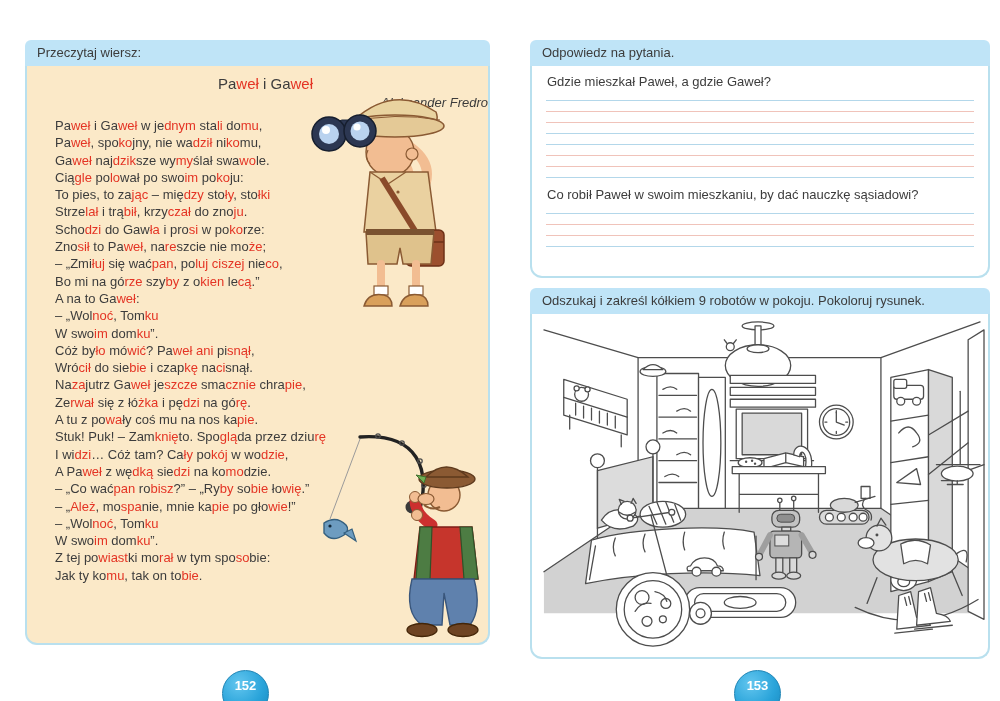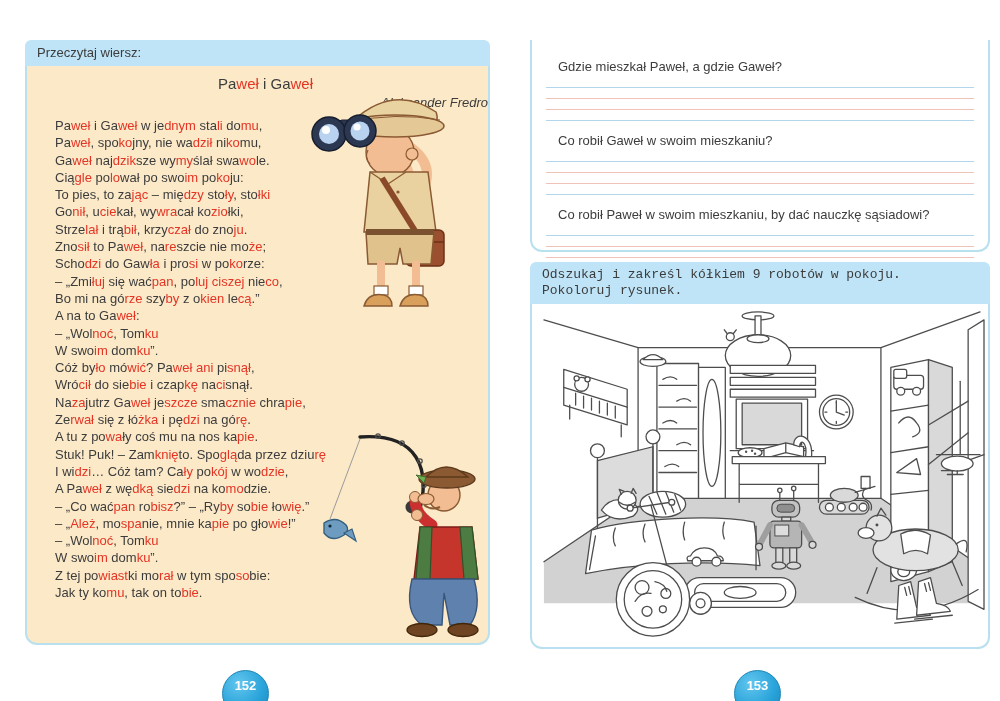--- a/index.html
+++ b/index.html
@@ -169,6 +169,9 @@
   <div class="badge badge-l">152</div>
 
   <section class="sec-right">
+    <div class="hdr">
+      <span>Odpowiedz na pytania.</span>
+    </div>
     <div class="qpanel">
       <div class="qblock">
         <p class="qtext">Gdzie mieszkał Paweł, a gdzie Gaweł?</p>

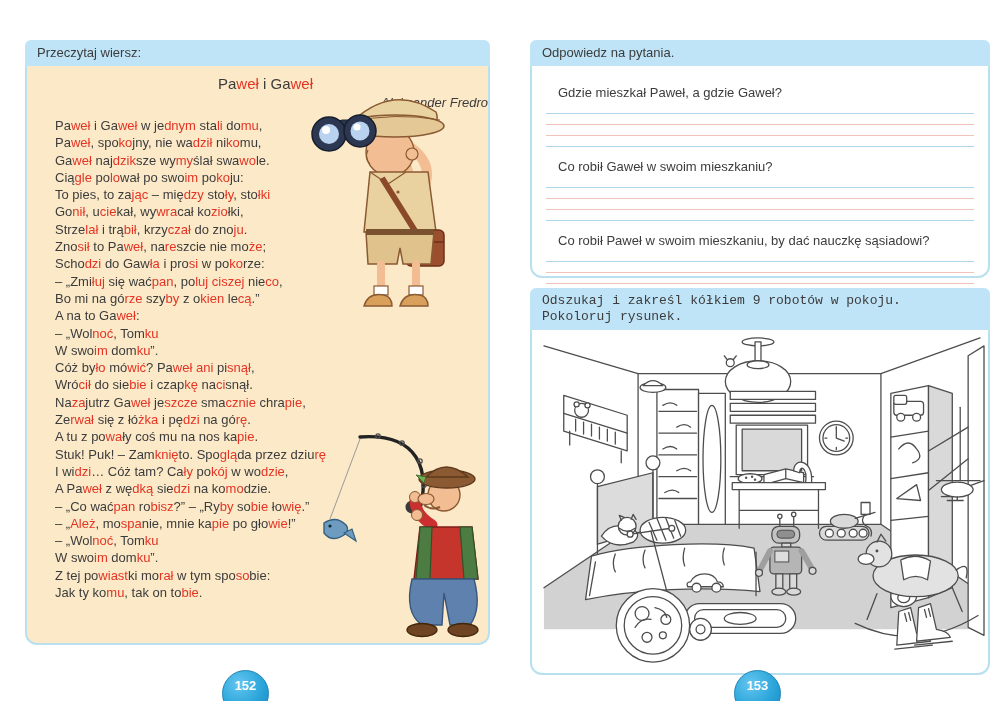--- a/index.html
+++ b/index.html
@@ -20,7 +20,7 @@
   .sec-right{position:absolute;left:530px;top:40px;width:460px;}
   .qpanel{height:212px;background:#fff;border:2px solid #b9e0ee;border-top:none;
           border-radius:0 0 12px 12px;box-sizing:border-box;padding:7px 14px 0 14px;}
-  .qtext{font-size:13px;line-height:16px;margin:12px;}
+  .qtext{font-size:13px;line-height:16px;margin:1px;}
   .rule{height:0;border-top:1.5px solid #b3d7ea;margin-top:10px;}
   .rule.red{border-top-color:#f0c3ba;}
   .qblock{margin-bottom:9px;}

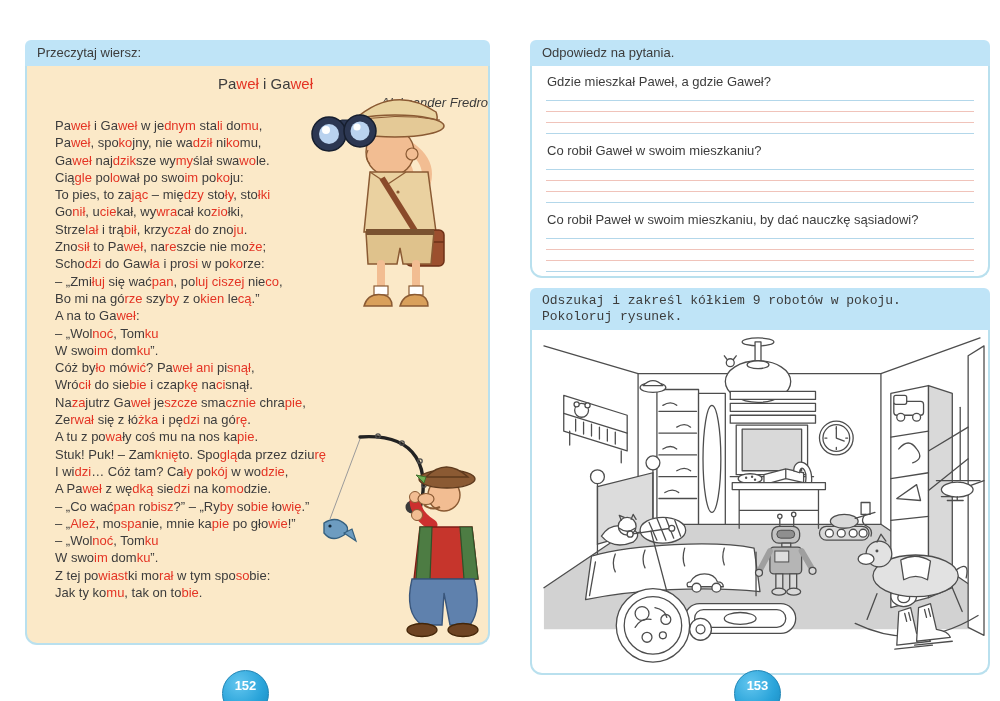--- a/index.html
+++ b/index.html
@@ -181,7 +181,6 @@
         <div class="rule"></div>
       </div>
       <div class="qblock">
-        <p class="qtext">Co robił Gaweł w swoim mieszkaniu?</p>
         <div class="rule"></div>
         <div class="rule red"></div>
         <div class="rule red"></div>

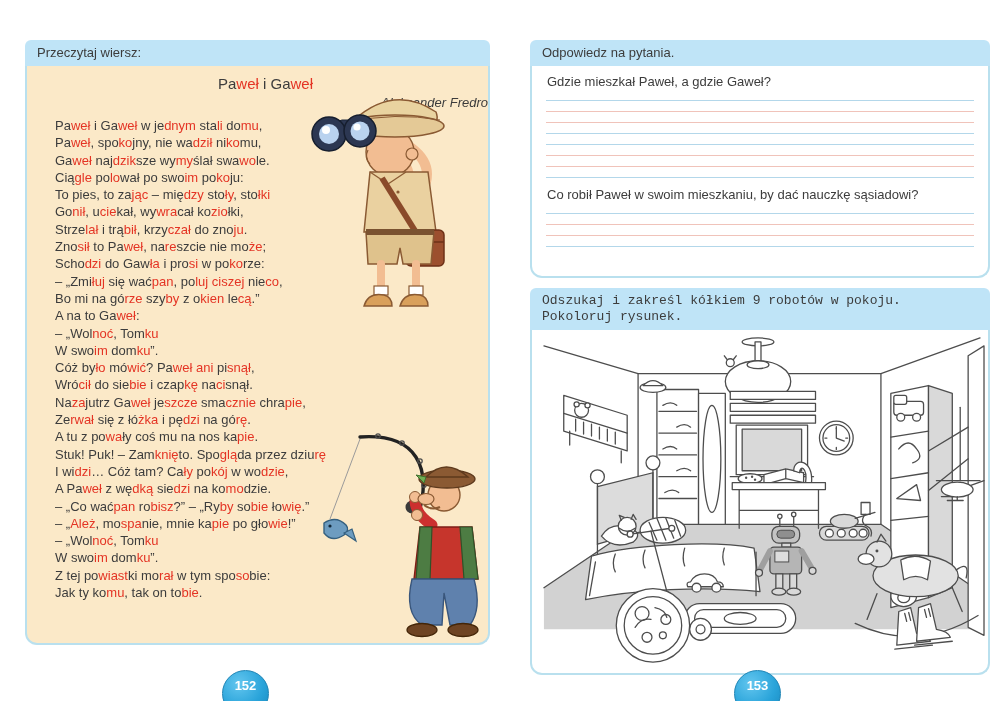--- a/index.html
+++ b/index.html
@@ -55,7 +55,6 @@
           <div><span class="">Ga</span><span class="rd">weł</span><span class=""> naj</span><span class="rd">dzik</span><span class="">sze wy</span><span class="rd">my</span><span class="">ślał swa</span><span class="rd">wo</span><span class="">le.</span></div>
           <div><span class="">Cią</span><span class="rd">gle</span><span class=""> po</span><span class="rd">lo</span><span class="">wał po swo</span><span class="rd">im</span><span class=""> po</span><span class="rd">ko</span><span class="">ju:</span></div>
           <div><span class="">To pies, to za</span><span class="rd">jąc</span><span class=""> – mię</span><span class="rd">dzy</span><span class=""> sto</span><span class="rd">ły</span><span class="">, sto</span><span class="rd">łki</span></div>
-          <div><span class="">Go</span><span class="rd">nił</span><span class="">, u</span><span class="rd">cie</span><span class="">kał, wy</span><span class="rd">wra</span><span class="">cał ko</span><span class="rd">zio</span><span class="">łki,</span></div>
           <div><span class="">Strze</span><span class="rd">lał</span><span class=""> i trą</span><span class="rd">bił</span><span class="">, krzy</span><span class="rd">czał</span><span class=""> do zno</span><span class="rd">ju</span><span class="">.</span></div>
           <div><span class="">Zno</span><span class="rd">sił</span><span class=""> to Pa</span><span class="rd">weł</span><span class="">, na</span><span class="rd">re</span><span class="">szcie nie mo</span><span class="rd">że</span><span class="">;</span></div>
           <div><span class="">Scho</span><span class="rd">dzi</span><span class=""> do Gaw</span><span class="rd">ła</span><span class=""> i pro</span><span class="rd">si</span><span class=""> w po</span><span class="rd">ko</span><span class="">rze:</span></div>

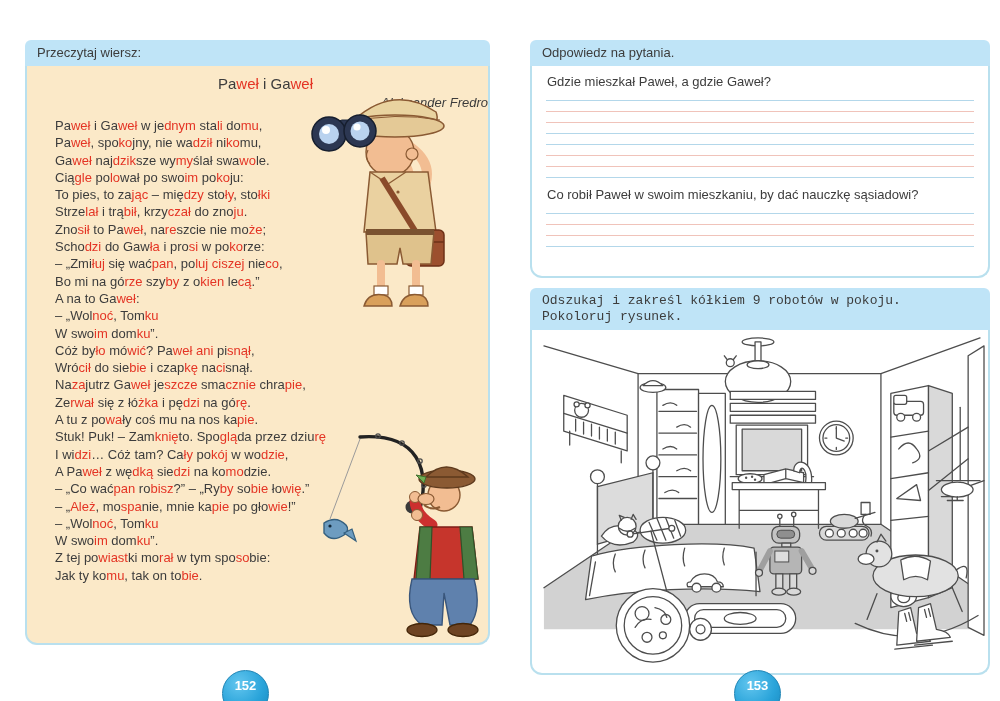--- a/index.html
+++ b/index.html
@@ -56,8 +56,8 @@
           <div><span class="">Cią</span><span class="rd">gle</span><span class=""> po</span><span class="rd">lo</span><span class="">wał po swo</span><span class="rd">im</span><span class=""> po</span><span class="rd">ko</span><span class="">ju:</span></div>
           <div><span class="">To pies, to za</span><span class="rd">jąc</span><span class=""> – mię</span><span class="rd">dzy</span><span class=""> sto</span><span class="rd">ły</span><span class="">, sto</span><span class="rd">łki</span></div>
           <div><span class="">Strze</span><span class="rd">lał</span><span class=""> i trą</span><span class="rd">bił</span><span class="">, krzy</span><span class="rd">czał</span><span class=""> do zno</span><span class="rd">ju</span><span class="">.</span></div>
+          <div><span class="">Scho</span><span class="rd">dzi</span><span class=""> do Gaw</span><span class="rd">ła</span><span class=""> i pro</span><span class="rd">si</span><span class=""> w po</span><span class="rd">ko</span><span class="">rze:</span></div>
           <div><span class="">Zno</span><span class="rd">sił</span><span class=""> to Pa</span><span class="rd">weł</span><span class="">, na</span><span class="rd">re</span><span class="">szcie nie mo</span><span class="rd">że</span><span class="">;</span></div>
-          <div><span class="">Scho</span><span class="rd">dzi</span><span class=""> do Gaw</span><span class="rd">ła</span><span class=""> i pro</span><span class="rd">si</span><span class=""> w po</span><span class="rd">ko</span><span class="">rze:</span></div>
           <div><span class="">– „Zmi</span><span class="rd">łuj</span><span class=""> się wać</span><span class="rd">pan</span><span class="">, po</span><span class="rd">luj ciszej</span><span class=""> nie</span><span class="rd">co</span><span class="">,</span></div>
           <div><span class="">Bo mi na gó</span><span class="rd">rze</span><span class=""> szy</span><span class="rd">by</span><span class=""> z o</span><span class="rd">kien</span><span class=""> le</span><span class="rd">cą</span><span class="">.”</span></div>
           <div><span class="">A na to Ga</span><span class="rd">weł</span><span class="">:</span></div>

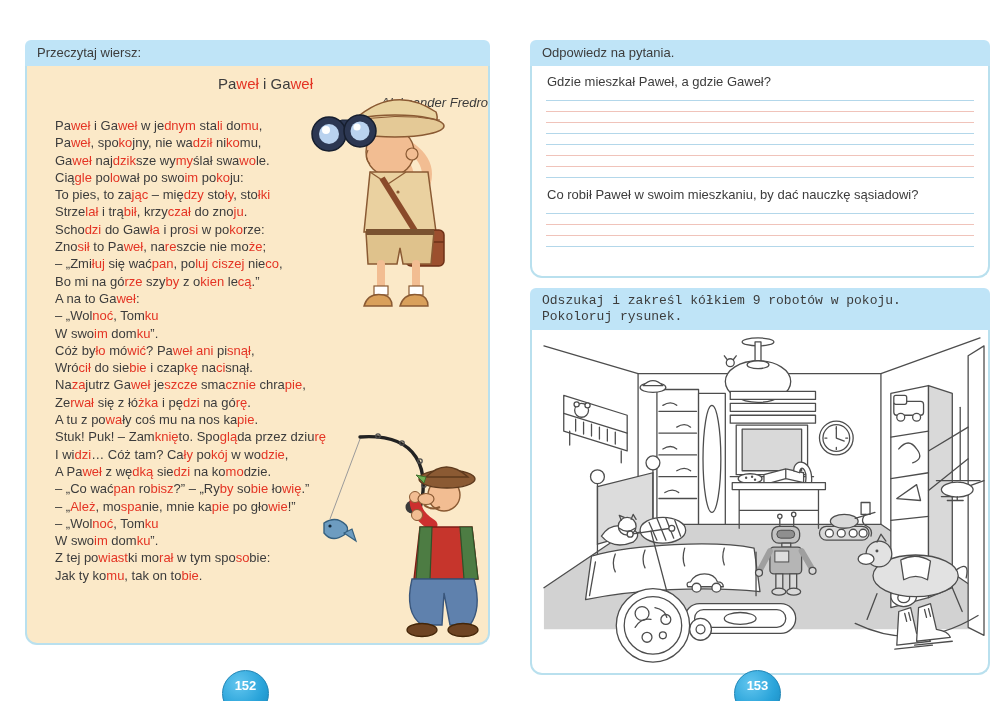--- a/index.html
+++ b/index.html
@@ -24,7 +24,7 @@
   .rule{height:0;border-top:1.5px solid #b3d7ea;margin-top:10px;}
   .rule.red{border-top-color:#f0c3ba;}
   .qblock{margin-bottom:9px;}
-  .hdr2{margin-top:10px;font-family:Liberation Mono, monospace;}
+  .hdr2{margin-top:10px;}
   .dpanel{height:345px;background:#fff;border:2px solid #b9e0ee;border-top:none;
           border-radius:0 0 12px 12px;box-sizing:border-box;padding:2px;}
   

